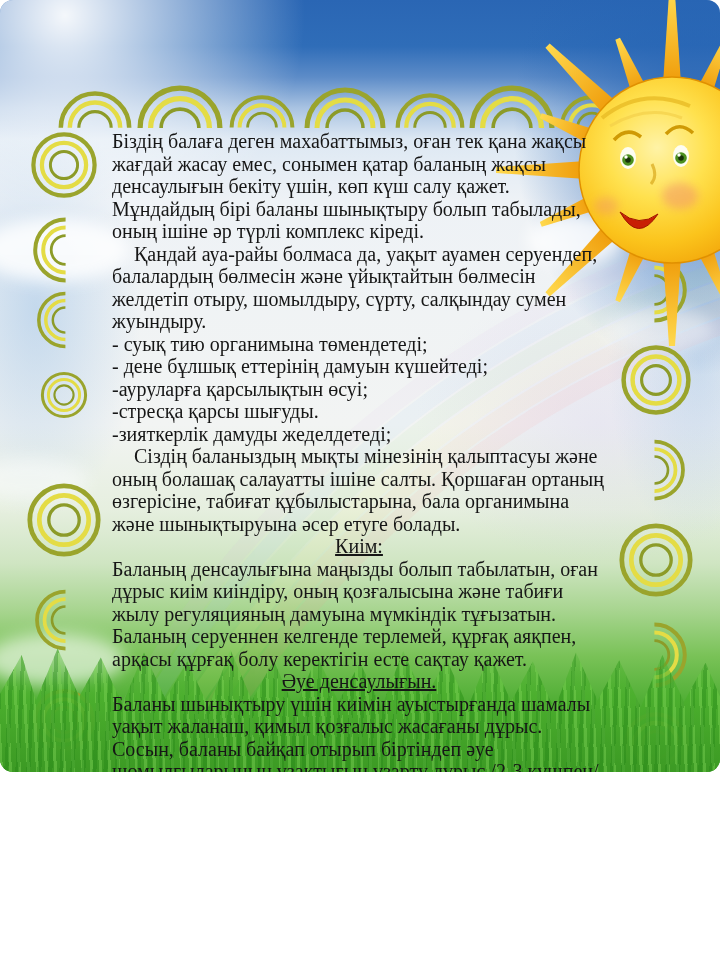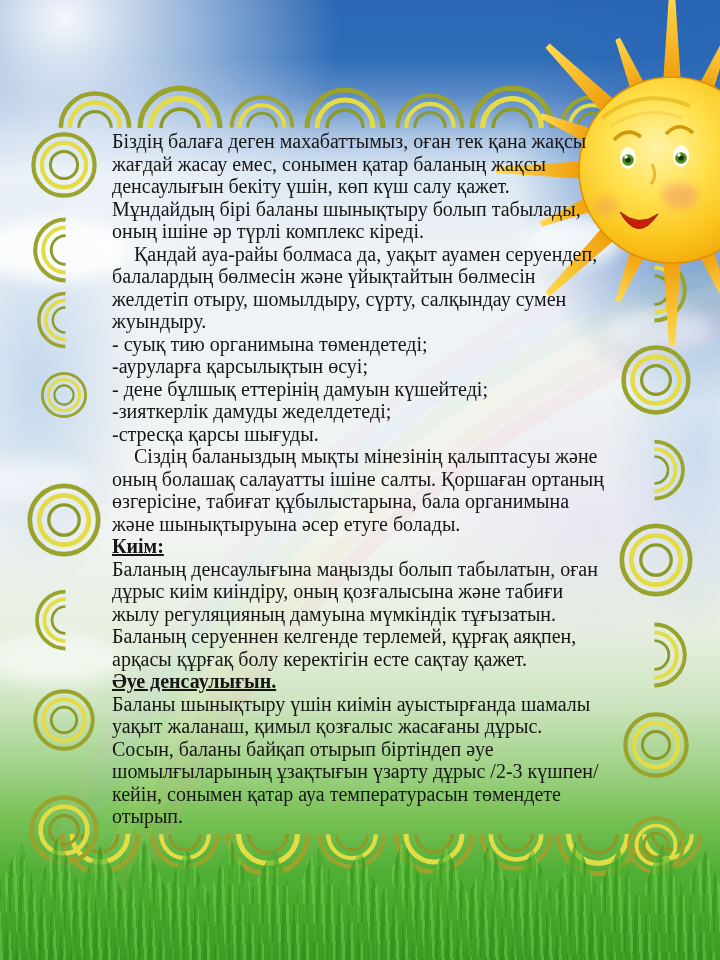--- a/index.html
+++ b/index.html
@@ -4,7 +4,7 @@
 <style>
   html,body{margin:0;padding:0;}
   body{width:720px;height:960px;overflow:hidden;font-family:"Liberation Serif","DejaVu Serif",serif;}
-  .page{position:relative;width:720px;height:960px;overflow:hidden;}
+  .page{position:relative;width:720px;height:772px;overflow:hidden;border-radius:13px;}
 
   
   .bg{position:absolute;inset:0;z-index:0;

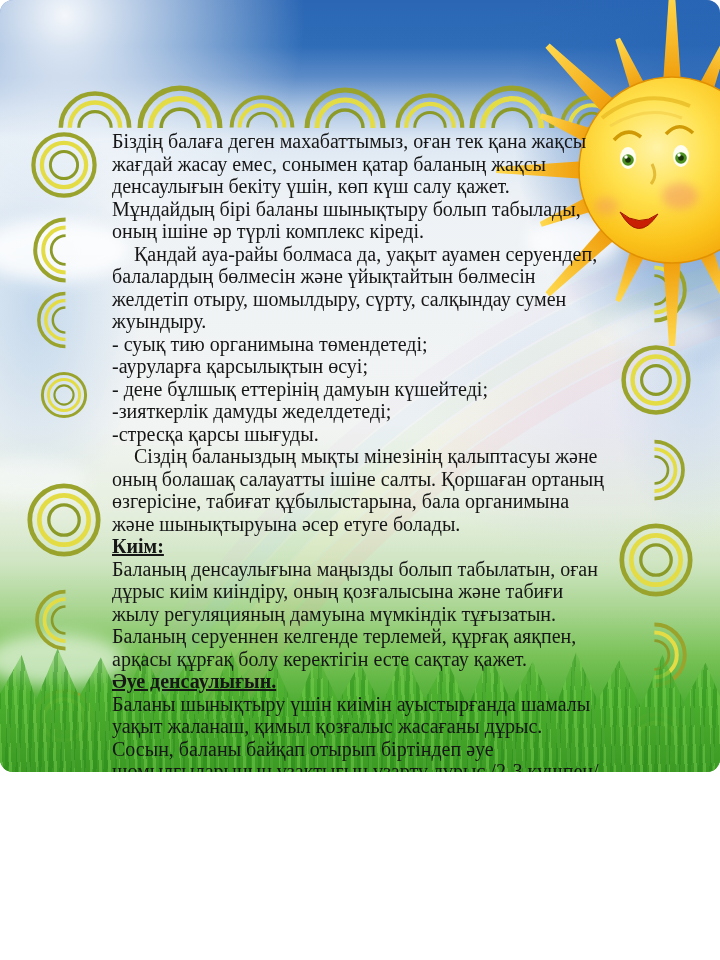--- a/index.html
+++ b/index.html
@@ -185,8 +185,8 @@
     <p class="para">Біздің  балаға деген махабаттымыз, оған тек қана жақсы жағдай жасау емес, сонымен қатар баланың жақсы денсаулығын бекіту  үшін, көп күш салу  қажет. Мұндайдың бірі баланы шынықтыру болып табылады, оның ішіне  әр түрлі комплекс кіреді.</p>
     <p class="para indent">Қандай ауа-райы  болмаса да, уақыт ауамен  серуендеп, балалардың бөлмесін және  үйықтайтын  бөлмесін желдетіп  отыру, шомылдыру, сүрту, салқындау сумен жуындыру.</p>
     <p class="para">- суық тию органимына төмендетеді;</p>
+    <p class="para">- дене бұлшық еттерінің  дамуын күшейтеді;</p>
     <p class="para">-ауруларға қарсылықтын өсуі;</p>
-    <p class="para">- дене бұлшық еттерінің  дамуын күшейтеді;</p>
     <p class="para">-зияткерлік дамуды жеделдетеді;</p>
     <p class="para">-стресқа қарсы шығуды.</p>
     <p class="para indent">Сіздің баланыздың мықты мінезінің  қалыптасуы және оның болашақ салауатты ішіне салты. Қоршаған ортаның өзгерісіне, табиғат құбылыстарына, бала органимына және шынықтыруына әсер етуге болады.</p>

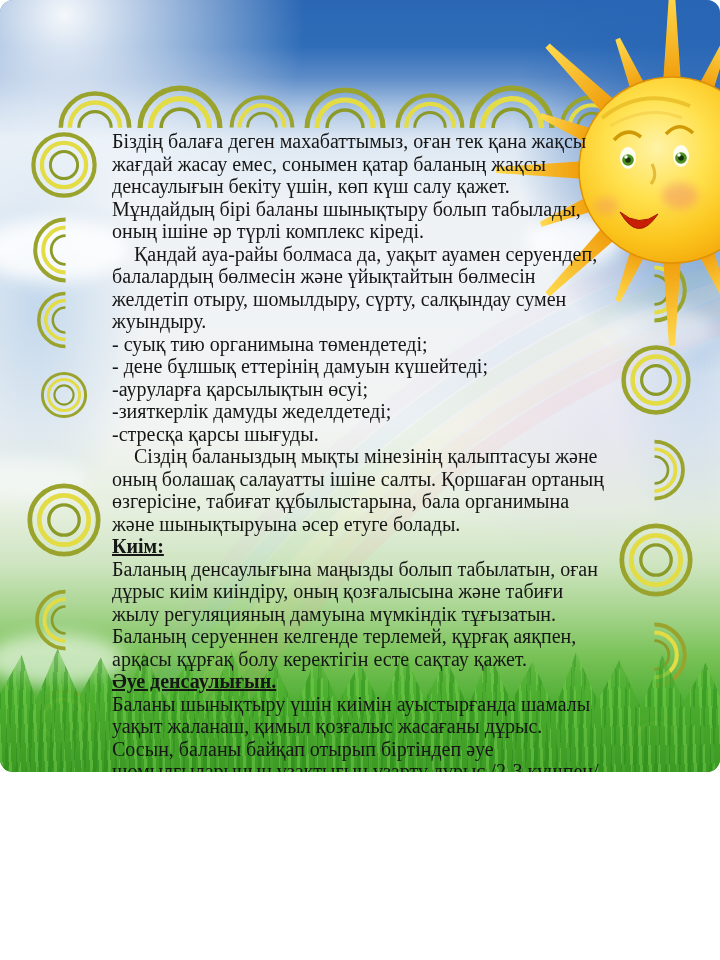--- a/index.html
+++ b/index.html
@@ -187,8 +187,8 @@
     <p class="para">- суық тию органимына төмендетеді;</p>
     <p class="para">- дене бұлшық еттерінің  дамуын күшейтеді;</p>
     <p class="para">-ауруларға қарсылықтын өсуі;</p>
+    <p class="para">-стресқа қарсы шығуды.</p>
     <p class="para">-зияткерлік дамуды жеделдетеді;</p>
-    <p class="para">-стресқа қарсы шығуды.</p>
     <p class="para indent">Сіздің баланыздың мықты мінезінің  қалыптасуы және оның болашақ салауатты ішіне салты. Қоршаған ортаның өзгерісіне, табиғат құбылыстарына, бала органимына және шынықтыруына әсер етуге болады.</p>
     <p class="heading"><span>Киім:</span></p>
     <p class="para">Баланың  денсаулығына маңызды болып табылатын, оған дұрыс киім киіндіру,  оның қозғалысына және табиғи жылу регуляцияның дамуына мүмкіндік тұғызатын. Баланың  серуеннен келгенде терлемей,  құрғақ аяқпен, арқасы құрғақ болу керектігін  есте сақтау  қажет.</p>

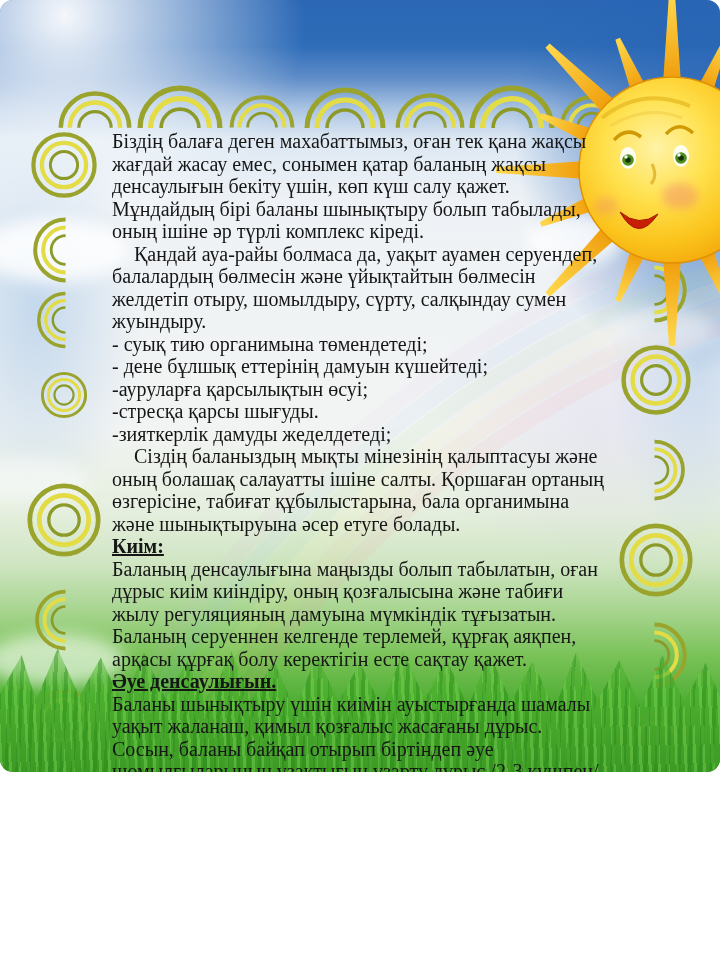--- a/index.html
+++ b/index.html
@@ -40,7 +40,7 @@
     font-size:20px;line-height:22.5px;color:#161616;}
   .content p{margin:0;}
   .indent{text-indent:22px;}
-  .heading{font-weight:bold;}
+  .heading{font-weight:normal;text-align:center;}
   .heading span{text-decoration:underline;}
 </style>
 </head>

